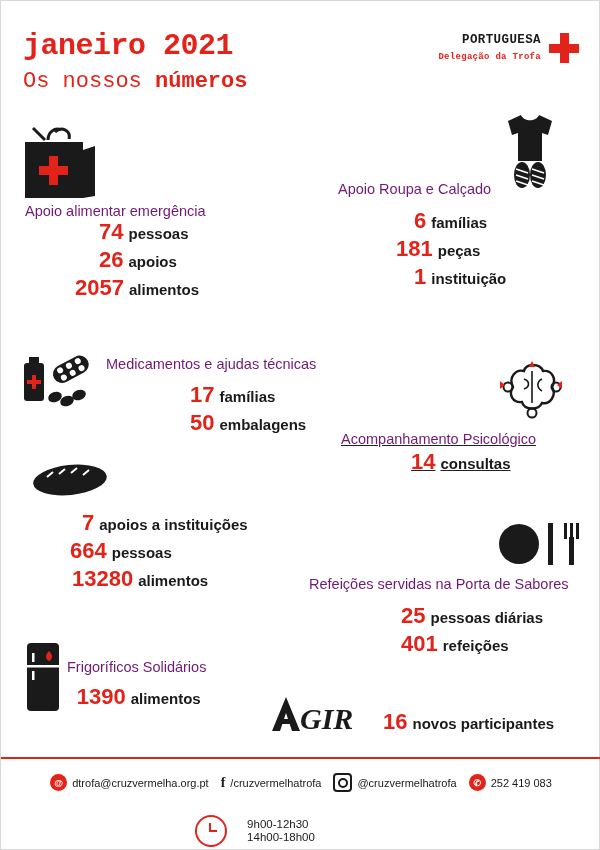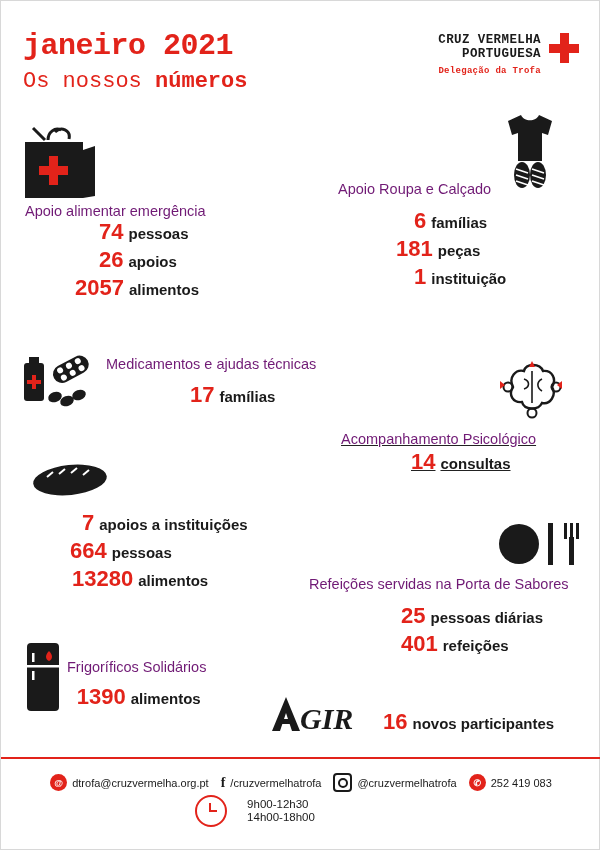--- a/index.html
+++ b/index.html
@@ -116,7 +116,6 @@
     <div class="title-sub"><span>Os nossos </span><b>números</b></div>
     <div class="logo">
       <div class="logo-cross"></div>
-      <div class="logo-line1" style="padding-right:38px;">CRUZ VERMELHA</div>
       <div class="logo-line1" style="padding-right:38px;">PORTUGUESA</div>
       <div class="logo-line2" style="padding-right:38px;">Delegação da Trofa</div>
     </div>

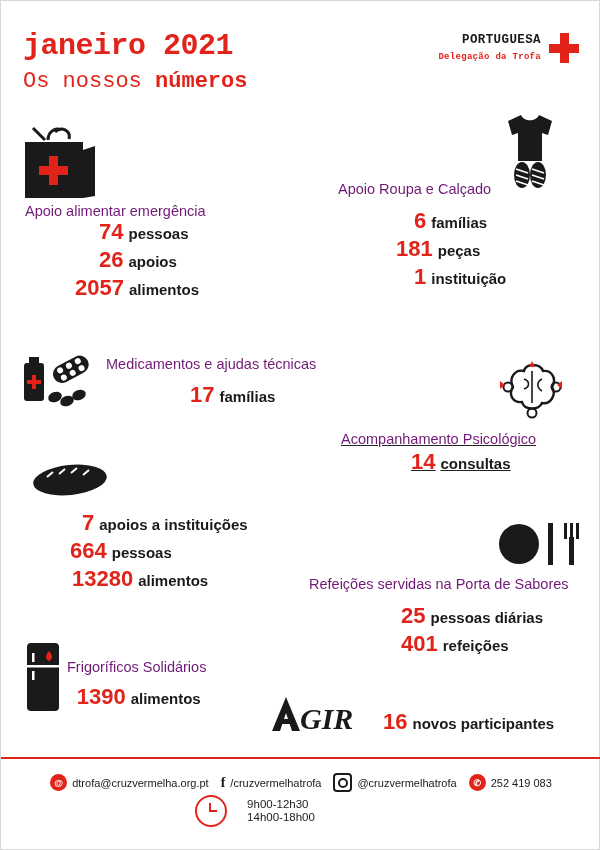--- a/index.html
+++ b/index.html
@@ -229,6 +229,9 @@
     <div class="stat" style="margin-top:10px;margin-left:84px;">
       <span class="num">17</span><span class="lbl">famílias</span>
     </div>
+    <div class="stat" style="margin-left:84px;">
+      <span class="num">50</span><span class="lbl">embalagens</span>
+    </div>
   </div>
 
   <div class="block" style="left:340px;top:430px;text-decoration:underline;">

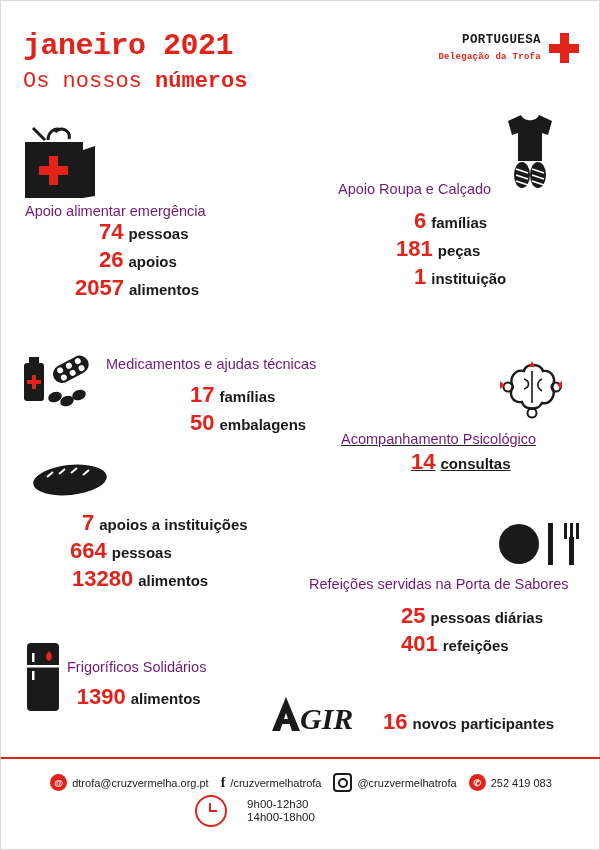--- a/index.html
+++ b/index.html
@@ -96,7 +96,7 @@
   }
   .fb{font-weight:bold;font-size:14px;color:#1a1a1a;font-family:"Liberation Serif",serif;}
   .hours{
-    position:absolute;top:36px;left:0;width:508px;
+    position:absolute;top:56px;left:0;width:508px;
     display:flex;align-items:center;justify-content:center;gap:20px;
   }
   .clock{

